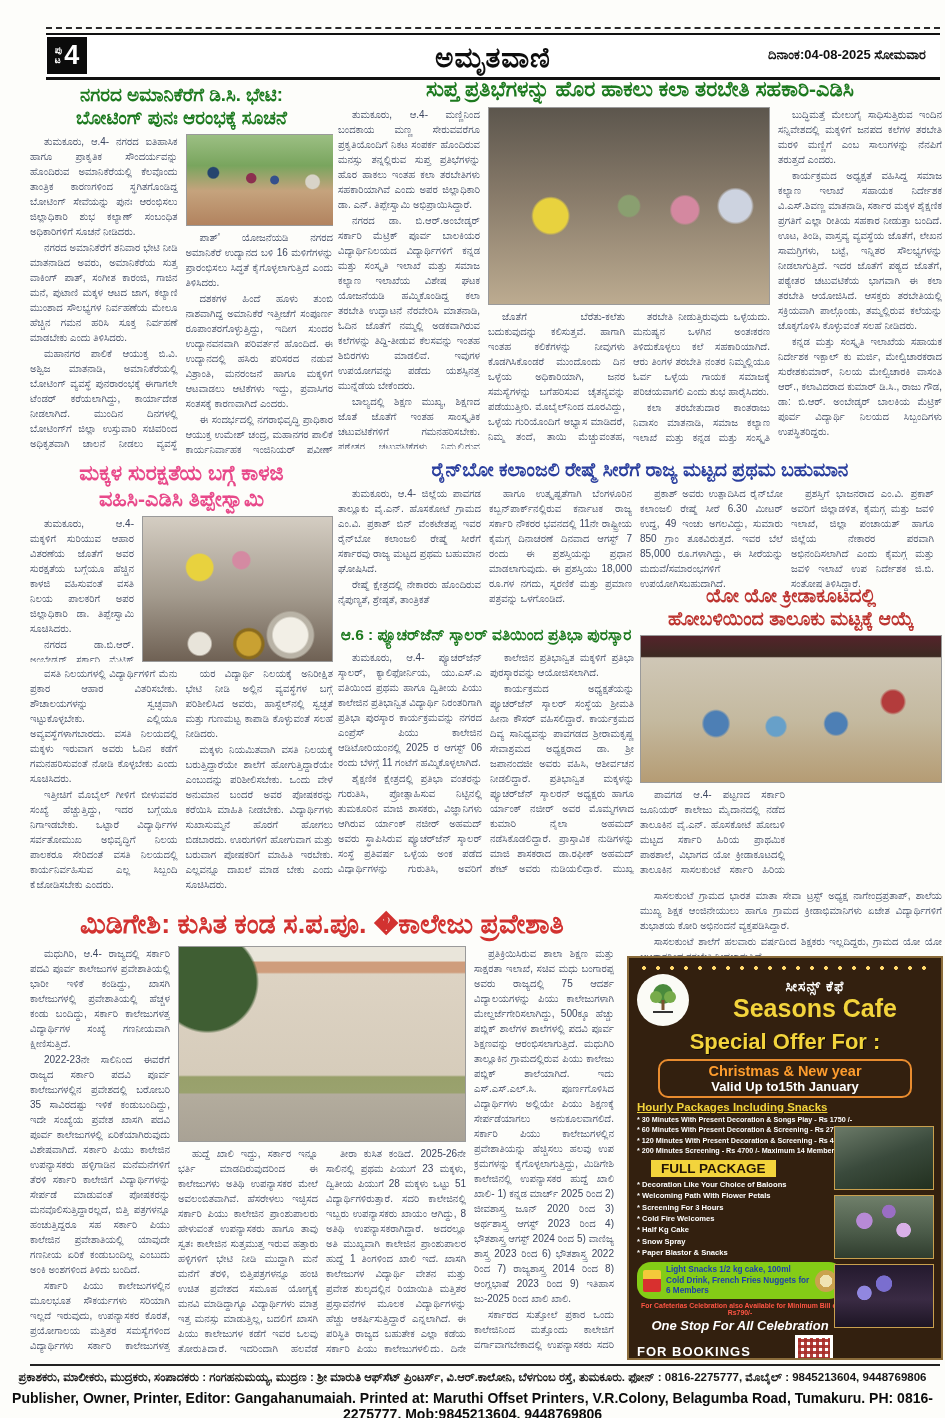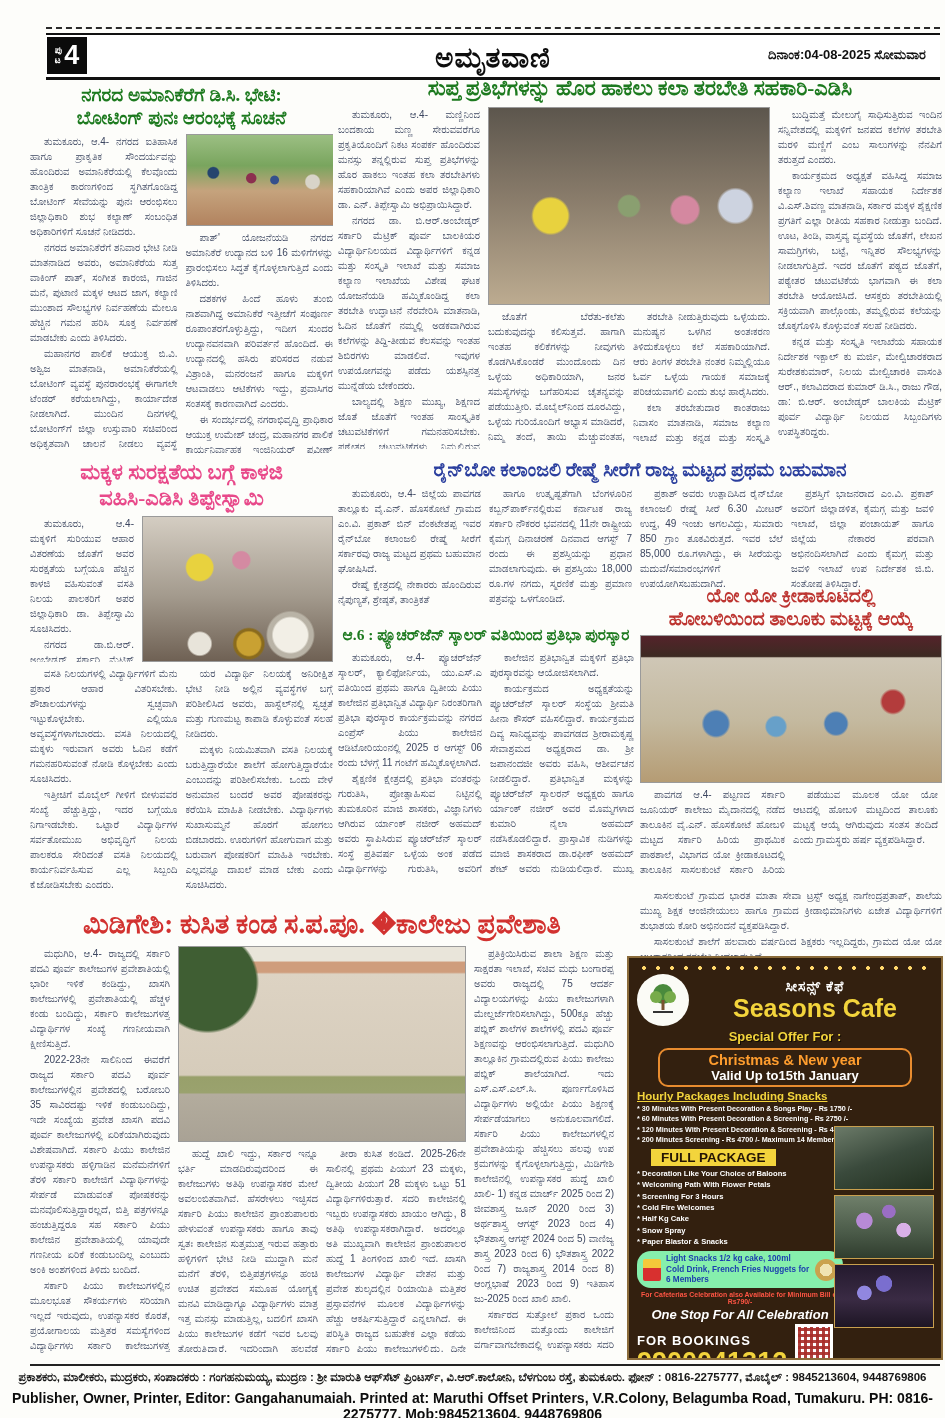--- a/index.html
+++ b/index.html
@@ -17,7 +17,7 @@
 
   
   .article{position:absolute;}
-  .hl{font-weight:bold;text-align:center;line-height:1.22;margin:0 0 5px 0;font-family:Liberation Serif, serif;}
+  .hl{font-weight:bold;text-align:center;line-height:1.22;margin:0 0 5px 0;}
   .hl-green{color:#1d7a1f;}
   .hl-pink{color:#e8498a;}
   .hl-blue{color:#2b3f9e;}

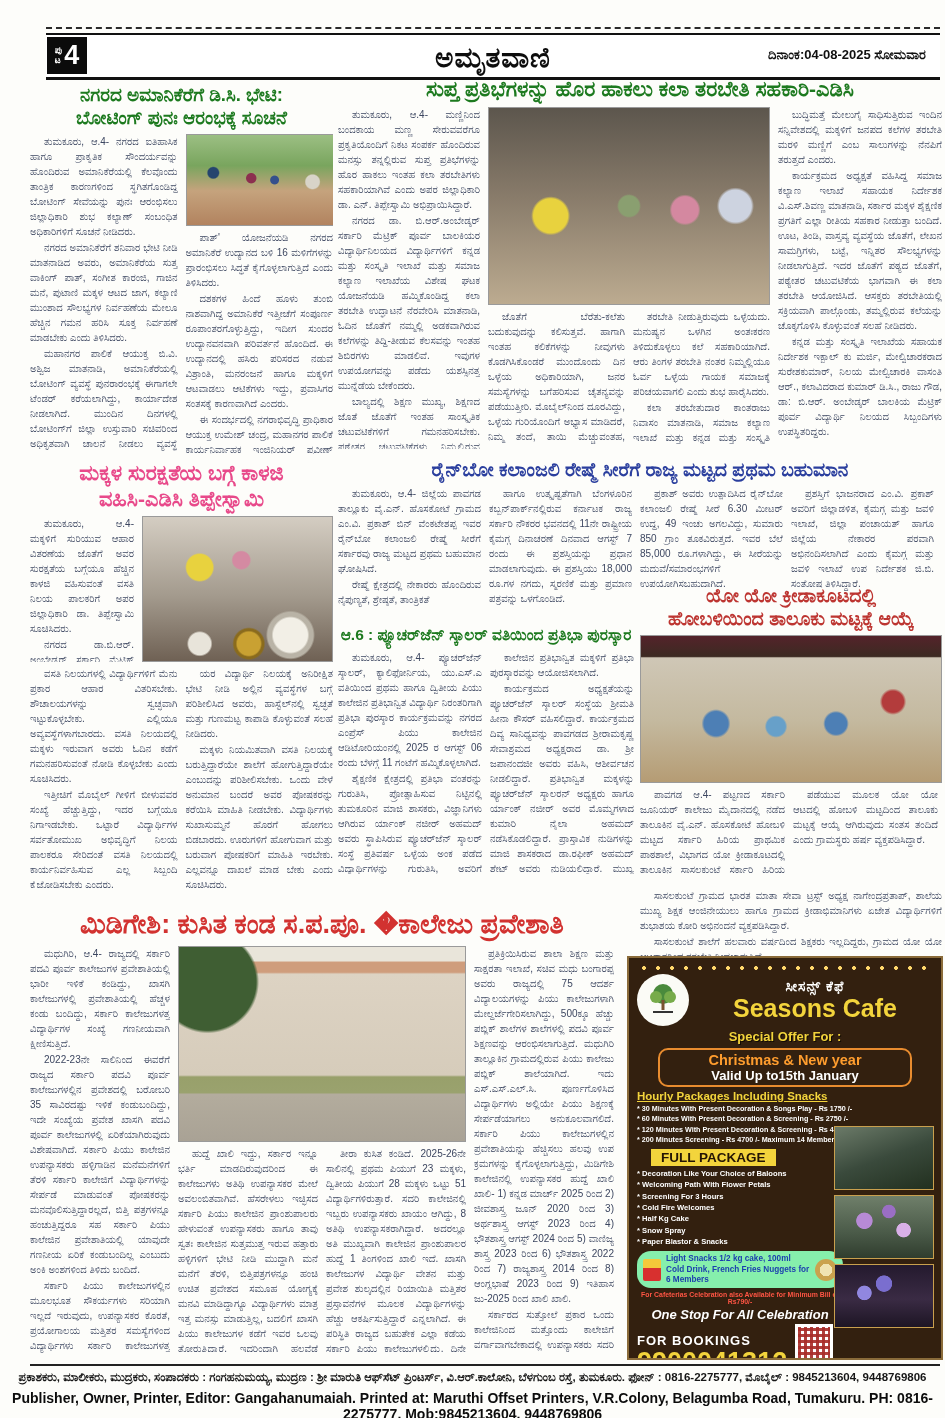--- a/index.html
+++ b/index.html
@@ -240,9 +240,6 @@
       <div class="col bt" style="width:145px;height:92px;">
           <p>ಪಾವಗಡ ಆ.4- ಪಟ್ಟಣದ ಸರ್ಕಾರಿ ಜೂನಿಯರ್ ಕಾಲೇಜು ಮೈದಾನದಲ್ಲಿ ನಡೆದ ತಾಲೂಕಿನ ವೈ.ಎನ್. ಹೊಸಕೋಟೆ ಹೋಬಳಿ ಮಟ್ಟದ ಸರ್ಕಾರಿ ಹಿರಿಯ ಪ್ರಾಥಮಿಕ ಪಾಠಶಾಲೆ, ವಿಭಾಗದ ಯೋ ಕ್ರೀಡಾಕೂಟದಲ್ಲಿ ತಾಲೂಕಿನ ಸಾಸಲಕುಂಟೆ ಸರ್ಕಾರಿ ಹಿರಿಯ ಪ್ರಾಥಮಿಕ ಶಾಲೆಯ ಮಕ್ಕಳು ವಿಜಯ ಸಾಧಿಸಿದ್ದಾರೆ.</p>
         </div>
-      <div class="col bt" style="width:145px;height:92px;">
-          <p>ಪಡೆಯುವ ಮೂಲಕ ಯೋ ಯೋ ಆಟದಲ್ಲಿ ಹೋಬಳಿ ಮಟ್ಟದಿಂದ ತಾಲೂಕು ಮಟ್ಟಕ್ಕೆ ಆಯ್ಕೆ ಆಗಿರುವುದು ಸಂತಸ ತಂದಿದೆ ಎಂದು ಗ್ರಾಮಸ್ಥರು ಹರ್ಷ ವ್ಯಕ್ತಪಡಿಸಿದ್ದಾರೆ.</p>
-        </div>
     </div>
     <div class="bt" style="height:76px;overflow:hidden;margin-top:9px;">
         <p>ಸಾಸಲಕುಂಟೆ ಗ್ರಾಮದ ಭಾರತ ಮಾತಾ ಸೇವಾ ಟ್ರಸ್ಟ್ ಅಧ್ಯಕ್ಷ ನಾಗೇಂದ್ರಪ್ರತಾಪ್, ಶಾಲೆಯ ಮುಖ್ಯ ಶಿಕ್ಷಕ ಆಂಜಿನೇಯುಲು ಹಾಗೂ ಗ್ರಾಮದ ಕ್ರೀಡಾಭಿಮಾನಿಗಳು ಏಜೇತ ವಿದ್ಯಾರ್ಥಿಗಳಿಗೆ ಶುಭಾಶಯ ಕೋರಿ ಅಭಿನಂದನೆ ವ್ಯಕ್ತಪಡಿಸಿದ್ದಾರೆ.</p>

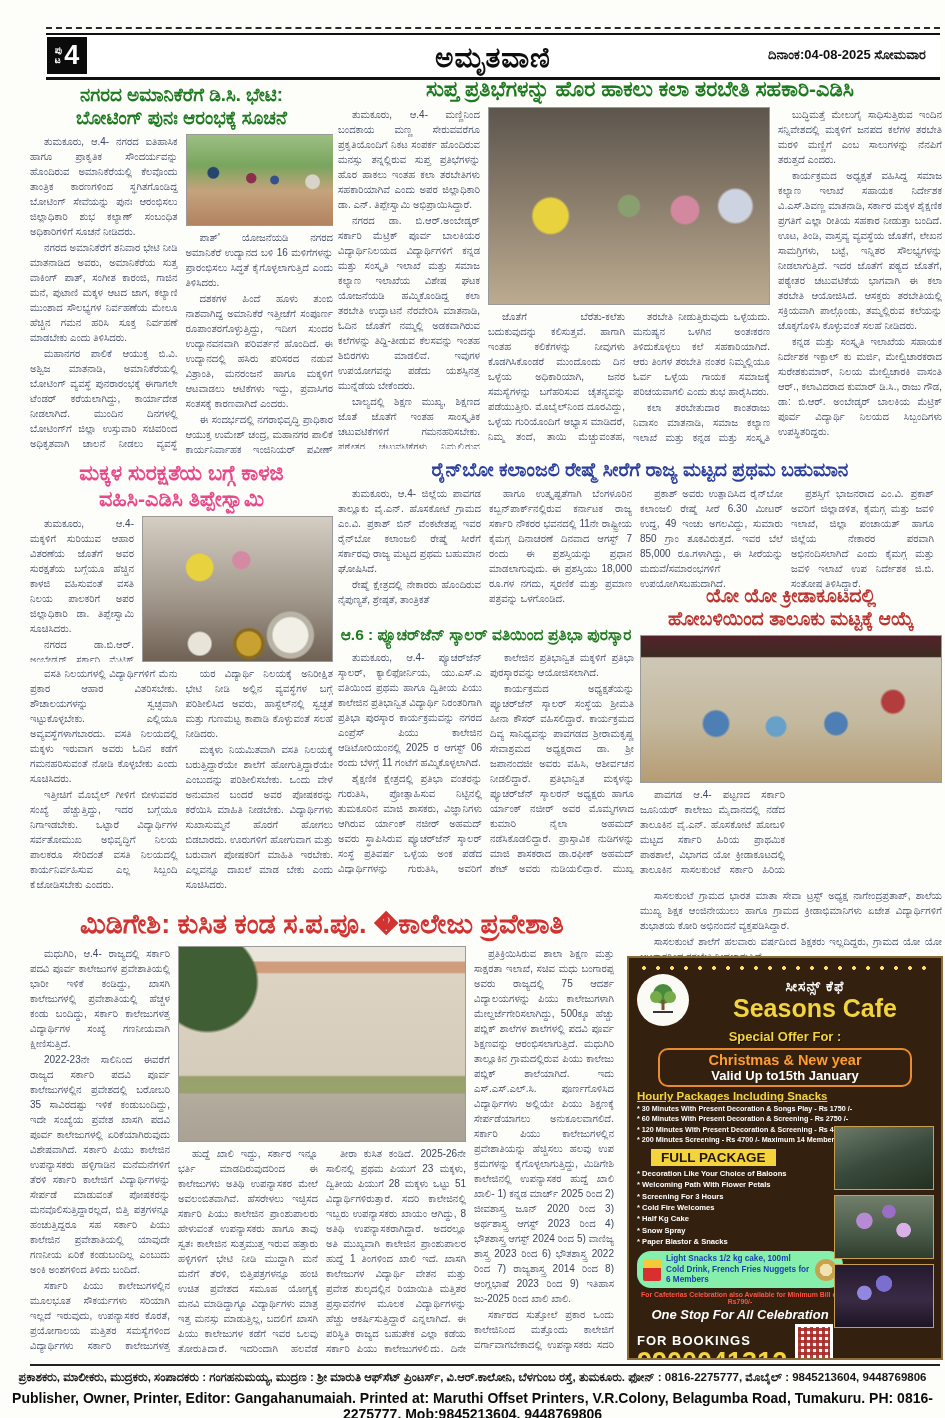--- a/index.html
+++ b/index.html
@@ -77,7 +77,7 @@
   .ad-titles{flex:1;text-align:center;}
   .ad-kn{color:#ffffff;font-weight:bold;font-size:14px;letter-spacing:1px;}
   .ad-en{color:#f3d43c;font-weight:bold;font-size:25px;line-height:1.05;}
-  .ad-offer{color:#f3d43c;font-weight:bold;font-size:13px;text-align:center;margin-top:3px;text-shadow:1px 1px 0 #120a03;}
+  .ad-offer{color:#f3d43c;font-weight:bold;font-size:22px;text-align:center;margin-top:3px;text-shadow:1px 1px 0 #120a03;}
   .ad-box{border:2px solid #e98c2f;border-radius:10px;width:210px;margin:4px auto 3px auto;text-align:center;padding:2px 20px;}
   .ad-occ{color:#ff9d2e;font-weight:bold;font-size:14.5px;}
   .ad-valid{color:#ffffff;font-weight:bold;font-size:13px;}

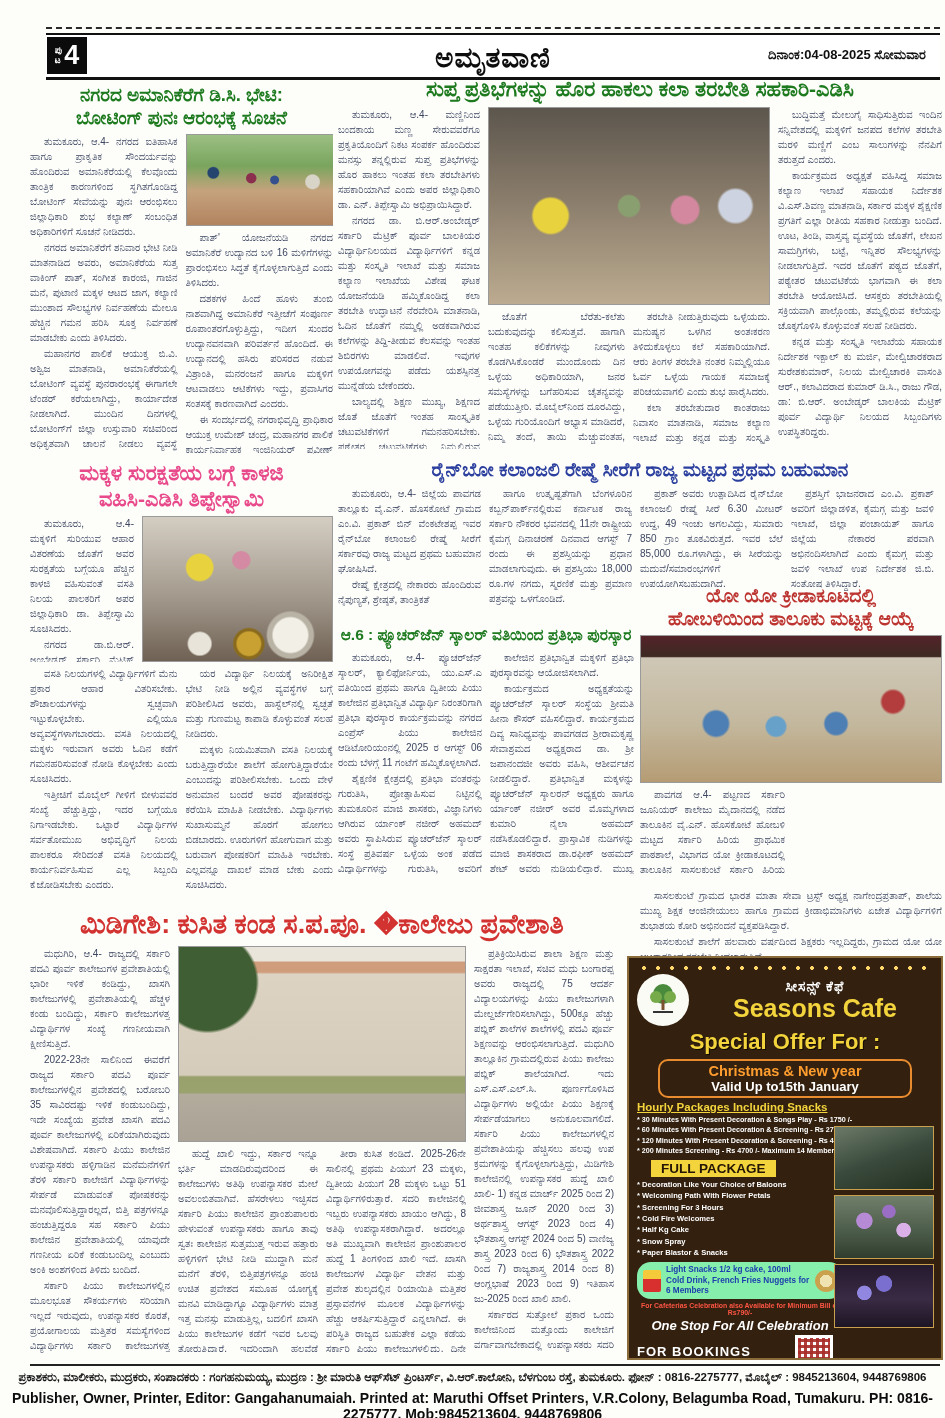--- a/index.html
+++ b/index.html
@@ -90,7 +90,7 @@
   .fp-chip{display:inline-block;background:#f3d43c;color:#241504;font-weight:bold;font-size:13.5px;padding:1px 10px;margin:3px 0 2px 14px;}
   .fp-items{color:#fff;font-size:7.6px;font-weight:bold;line-height:1.5;}
   .fp-items p{margin:0;}
-  .snack-pill{margin-top:4px;width:206px;background:#86efac;border-radius:14px;display:flex;align-items:center;gap:5px;padding:3px 6px;box-sizing:border-box;}
+  .snack-pill{margin-top:4px;width:206px;background:#84cc16;border-radius:14px;display:flex;align-items:center;gap:5px;padding:3px 6px;box-sizing:border-box;}
   .fries{width:18px;height:22px;background:linear-gradient(180deg,#f4c93a 0 40%,#d8302f 40% 100%);border-radius:2px;flex:0 0 auto;}
   .snack-txt{font-size:8.2px;font-weight:bold;color:#1c3fae;line-height:1.25;}
   .medal{width:22px;height:22px;border-radius:50%;background:radial-gradient(circle,#f0e3b2 0 40%,#caa24e 41% 100%);flex:0 0 auto;}

